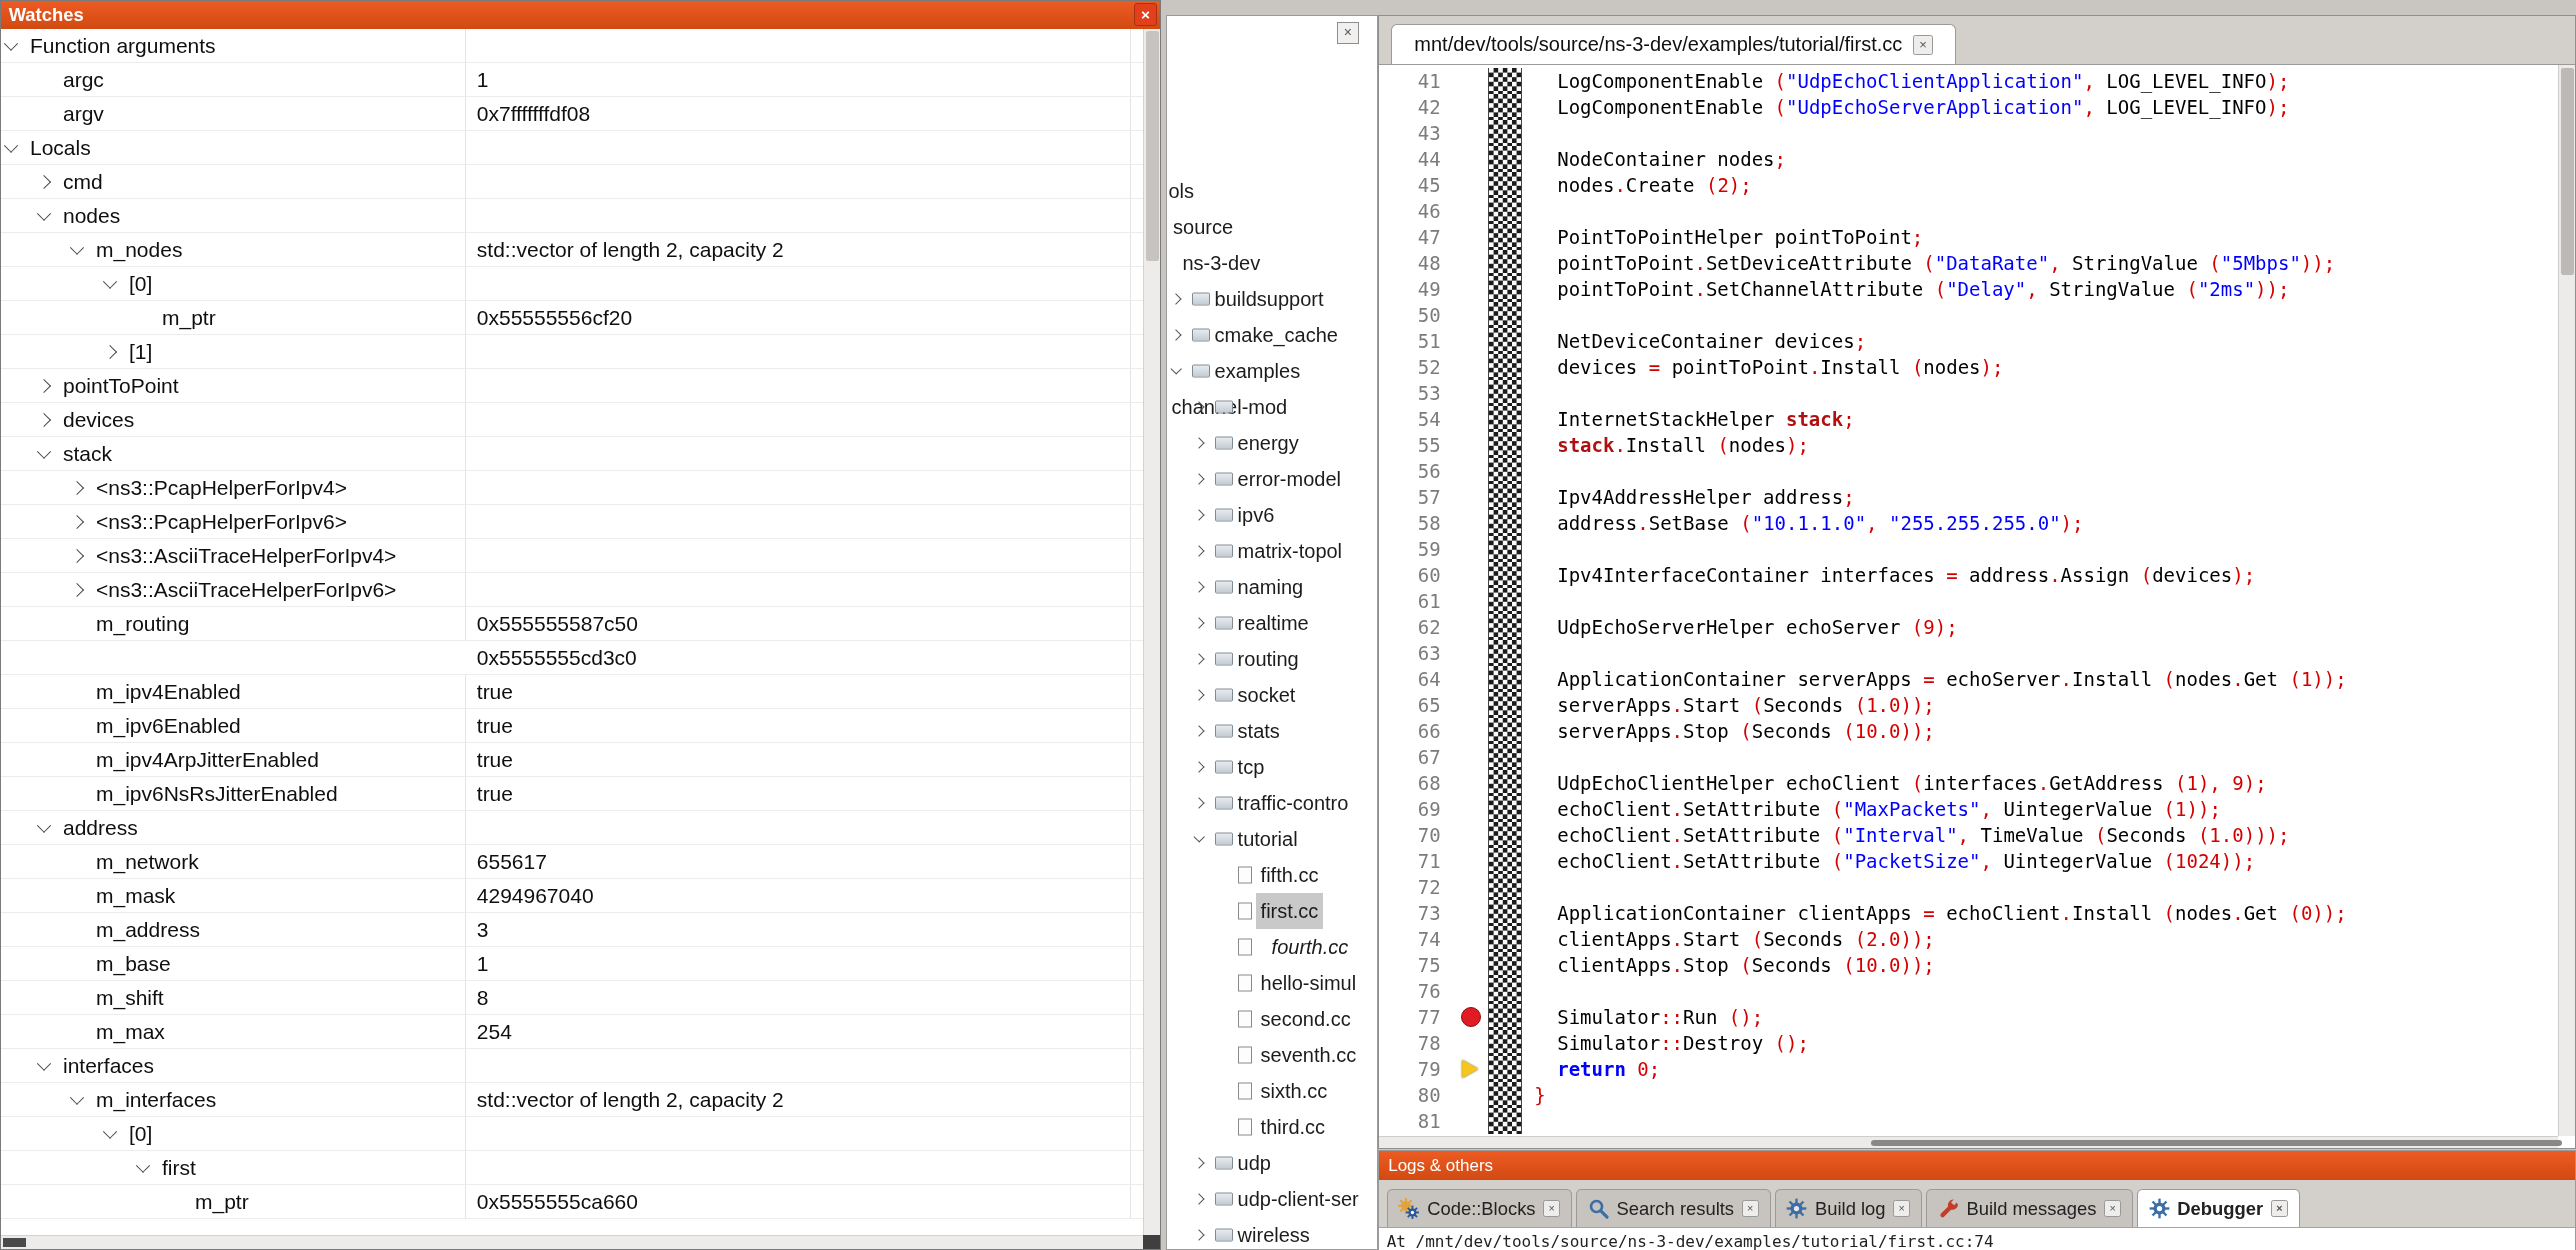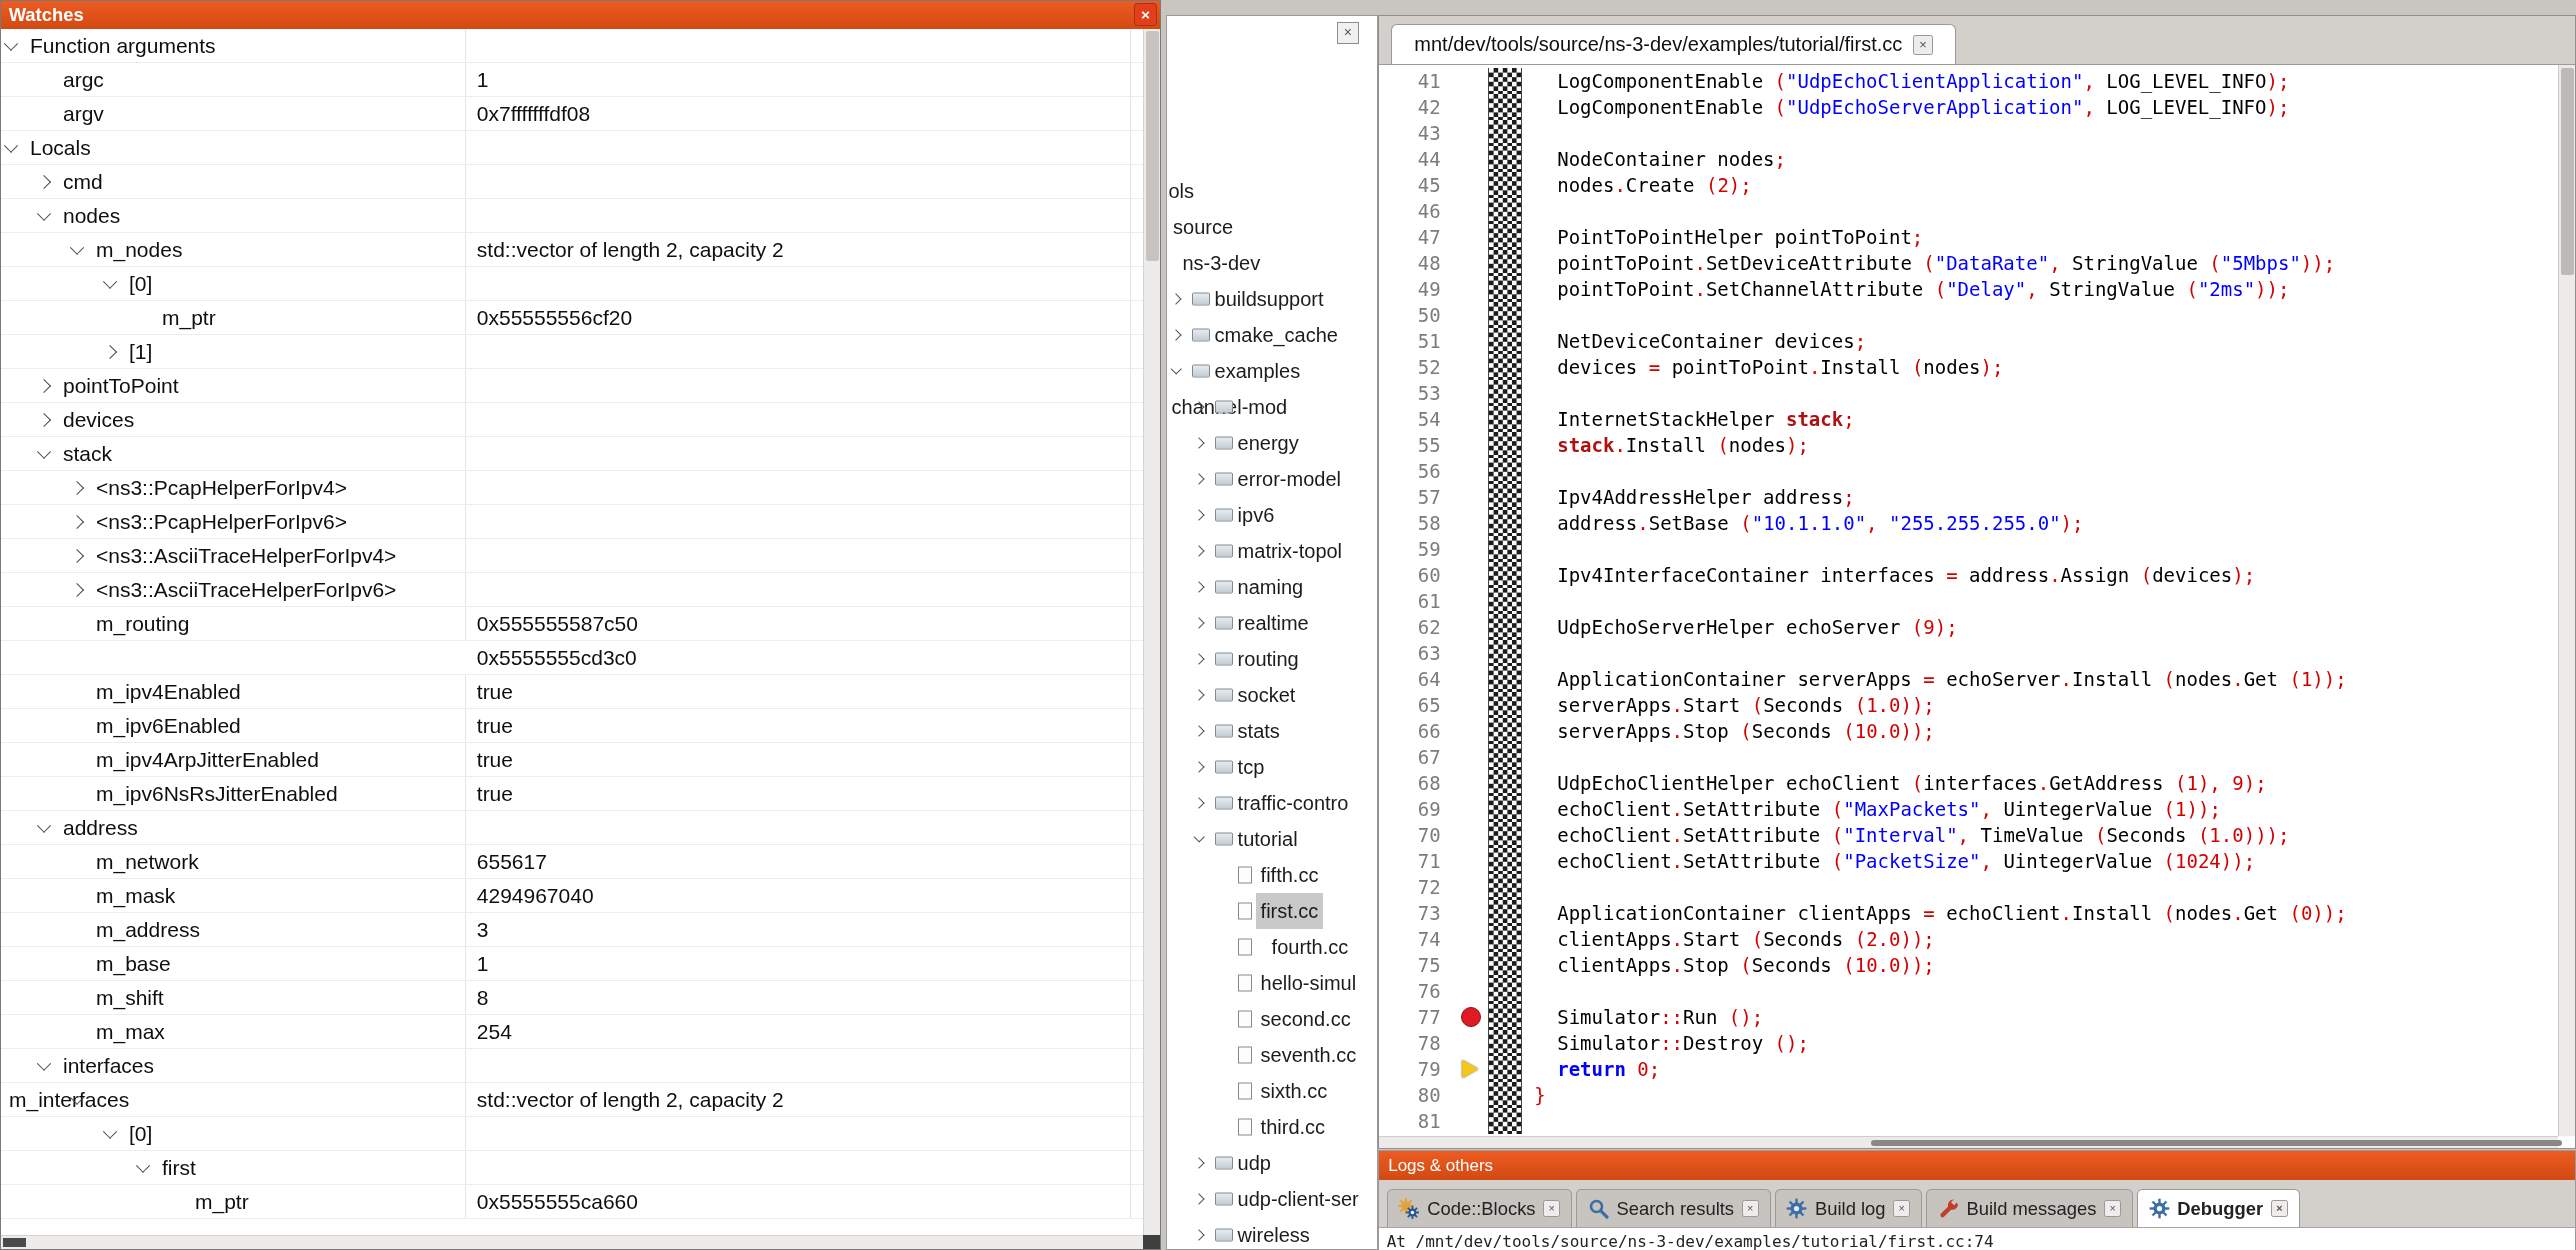--- a/index.html
+++ b/index.html
@@ -250,7 +250,7 @@
       <div class="trow"><span class="chev down" style="left: 28px;"></span><span class="ticon folder" style="left: 48px;"></span><span class="tlabel" style="margin-left: 66px;">tutorial</span></div>
       <div class="trow"><span class="ticon file" style="left: 71px;"></span><span class="tlabel" style="margin-left: 89px;">fifth.cc</span></div>
       <div class="trow"><span class="ticon file" style="left: 71px;"></span><span class="tlabel sel" style="margin-left: 89px;">first.cc</span></div>
-      <div class="trow"><span class="ticon file" style="left: 71px;"></span><span class="tlabel" style="margin-left: 100px;">fourth.cc</span></div>
+      <div class="trow"><span class="ticon file" style="left: 71px;"></span><span class="tlabel" style="margin-left: 100px; font-style: italic;">fourth.cc</span></div>
       <div class="trow"><span class="ticon file" style="left: 71px;"></span><span class="tlabel" style="margin-left: 89px;">hello-simul</span></div>
       <div class="trow"><span class="ticon file" style="left: 71px;"></span><span class="tlabel" style="margin-left: 89px;">second.cc</span></div>
       <div class="trow"><span class="ticon file" style="left: 71px;"></span><span class="tlabel" style="margin-left: 89px;">seventh.cc</span></div>

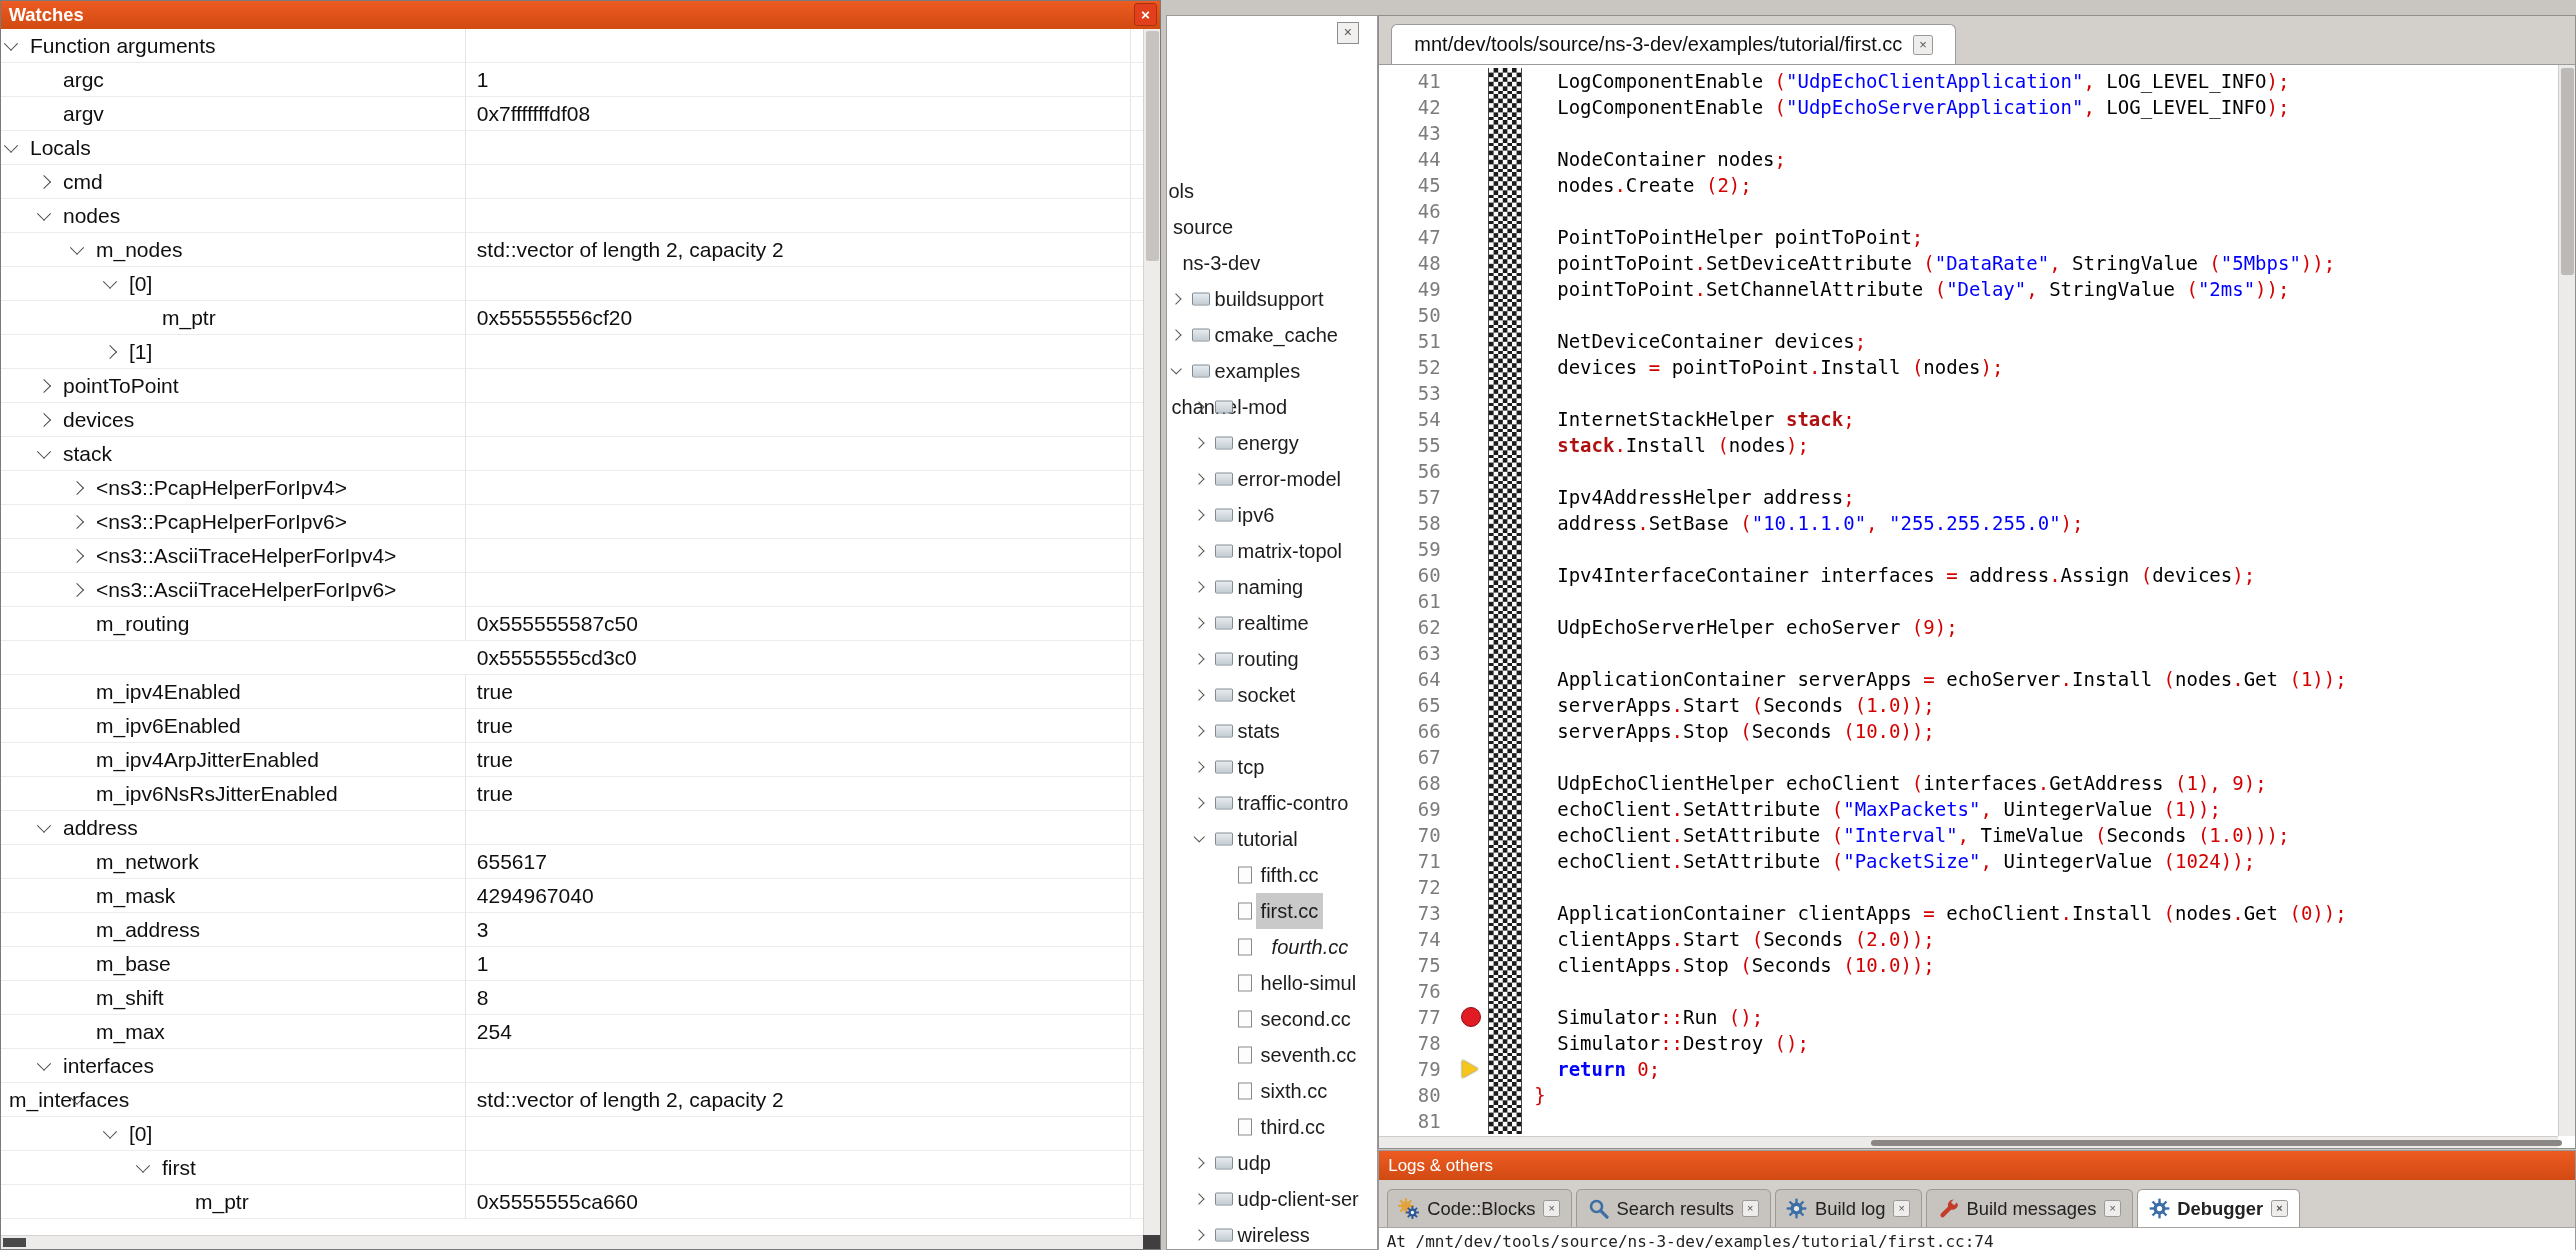--- a/index.html
+++ b/index.html
@@ -201,7 +201,7 @@
         <div class="wvalue"></div>
       </div>
       <div class="wrow">
-        <div class="wname"><span class="chev down" style="left: 71px;"></span><span class="wlabel" style=" margin-left: 8px;">m_interfaces</span></div>
+        <div class="wname"><span class="chev down" style="left: 71px;"></span><span class="wlabel" style="padding-left: 95px;">m_interfaces</span></div>
         <div class="wvalue">std::vector of length 2, capacity 2</div>
       </div>
       <div class="wrow">

